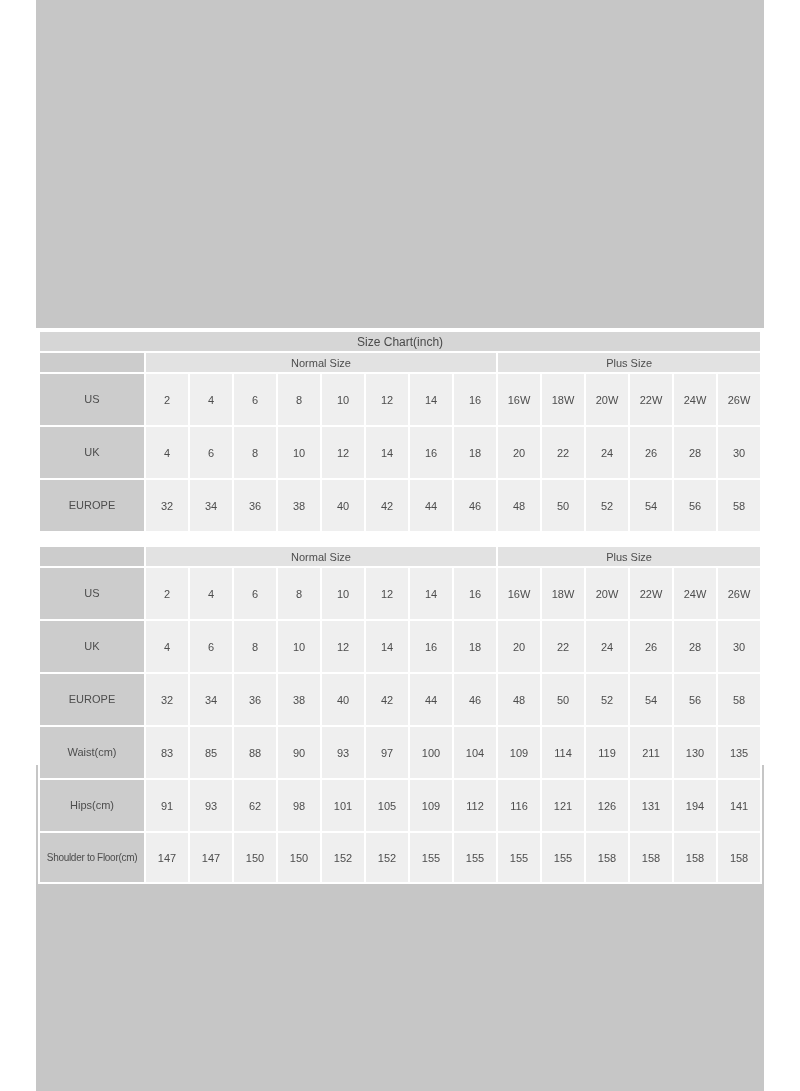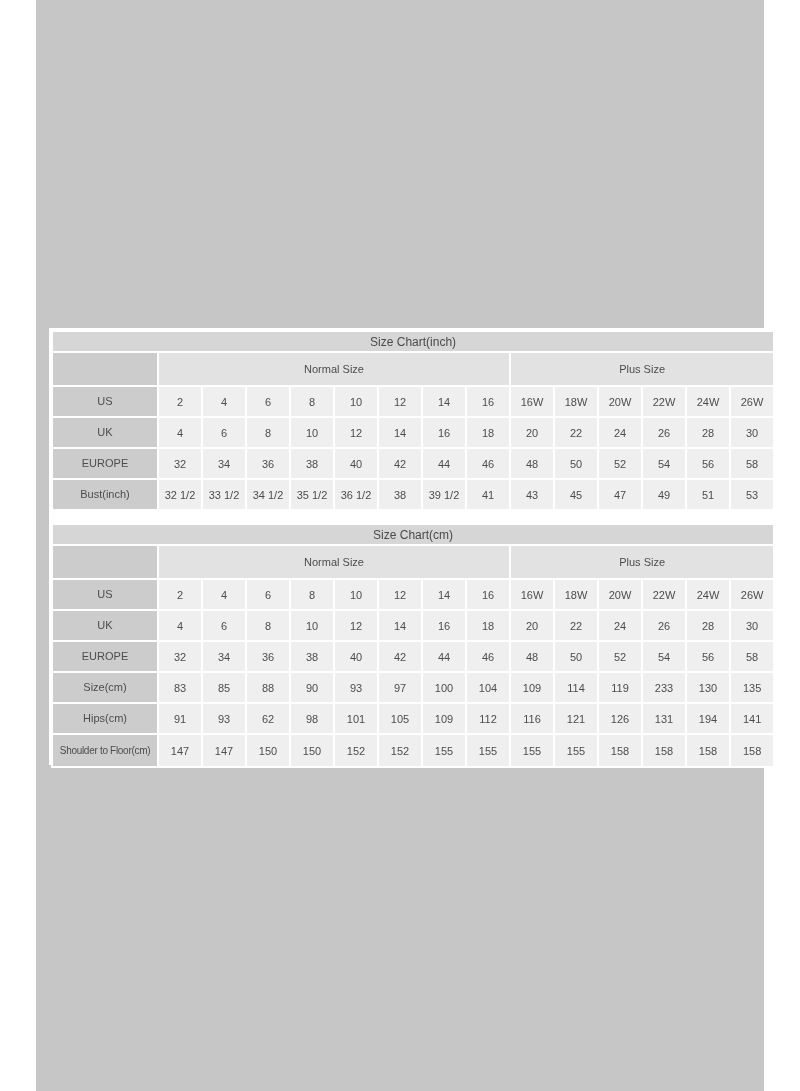--- a/index.html
+++ b/index.html
@@ -21,7 +21,7 @@
     background:var(--panel);
   }
   .content-band{
-    position:absolute;left:13px;top:328px;width:728px;height:437px;
+    position:absolute;left:0;top:328px;width:728px;height:437px;
     background:#ffffff;padding:2px 2px 0 2px;
   }
   table.tbl{

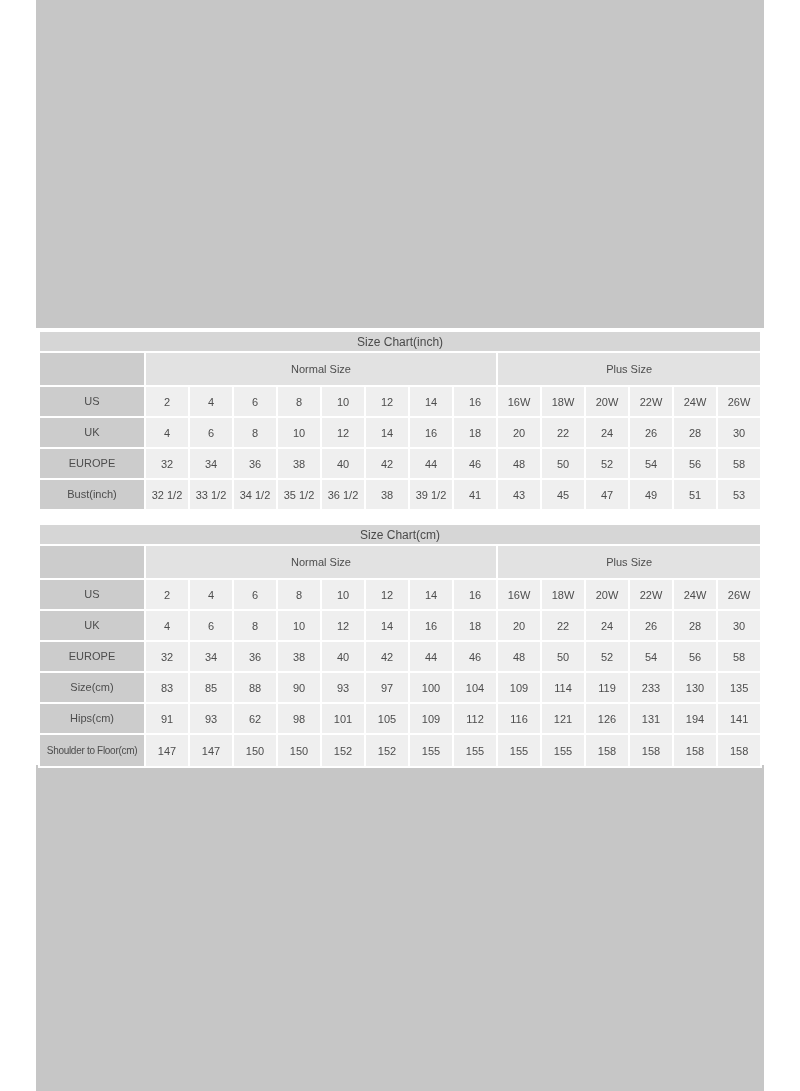--- a/index.html
+++ b/index.html
@@ -38,7 +38,7 @@
     background:var(--title-bar);height:19px;font-size:12px;color:#4a4a4a;
   }
   td.corner{background:var(--label-cell);height:19px;}
-  td.group{background:var(--group-header);height:32px;margin-top:12px;}
+  td.group{background:var(--group-header);height:19px;margin-top:12px;}
   td.label{
     background:var(--label-cell);height:20px;line-height:13px;padding:8px 2px;
   }

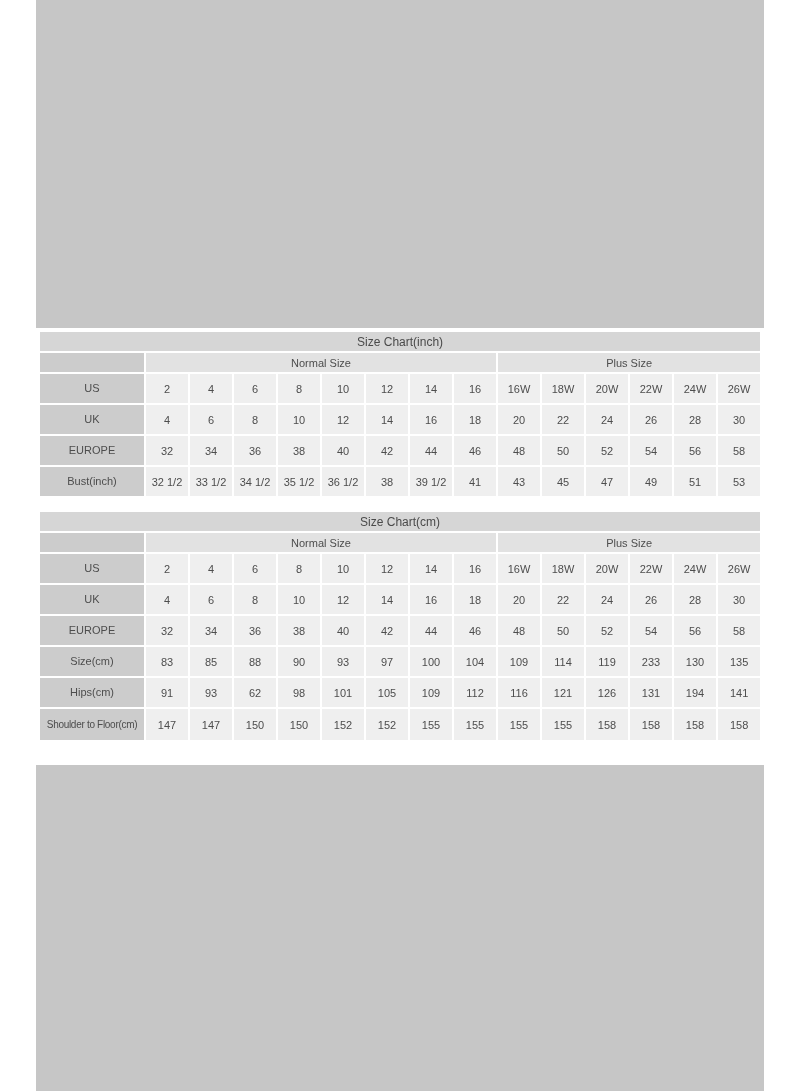--- a/index.html
+++ b/index.html
@@ -40,7 +40,7 @@
   td.corner{background:var(--label-cell);height:19px;}
   td.group{background:var(--group-header);height:19px;margin-top:12px;}
   td.label{
-    background:var(--label-cell);height:20px;line-height:13px;padding:8px 2px;
+    background:var(--label-cell);height:20px;line-height:13px;padding:19px 2px;
   }
   td.val{background:var(--data-cell);height:20px;}
   table.tbl.cm tr:last-child td.label{

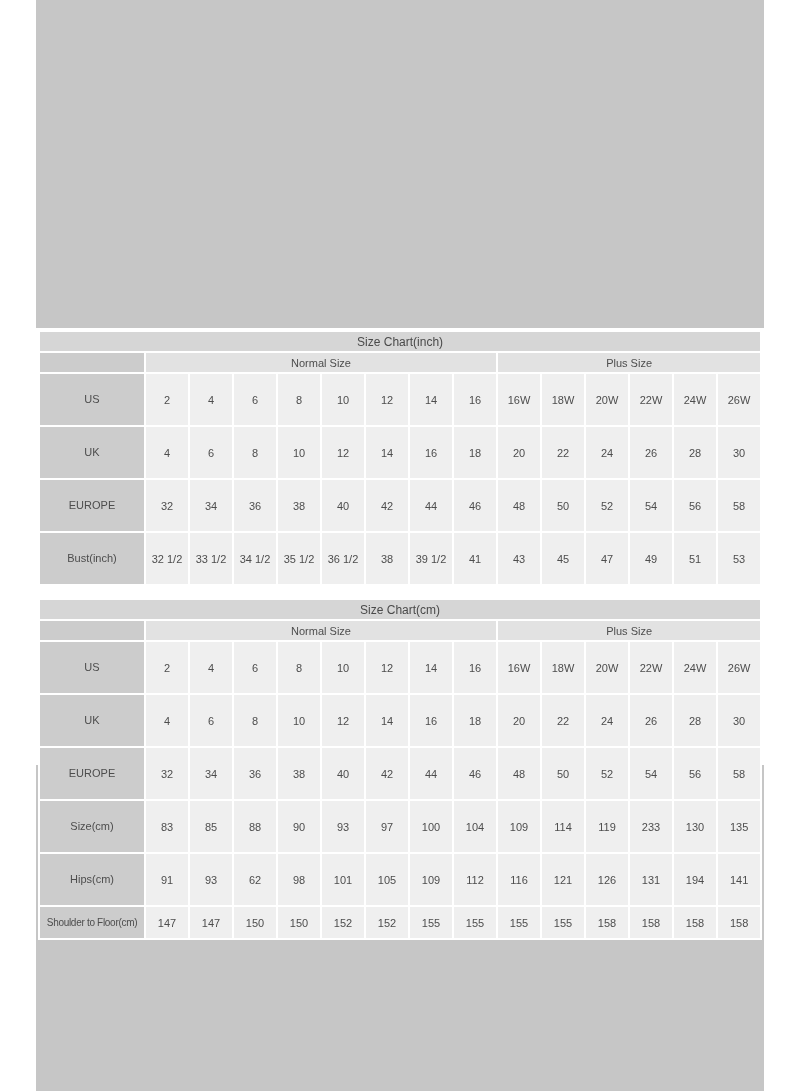--- a/index.html
+++ b/index.html
@@ -133,23 +133,6 @@
             <td class="val">56</td>
             <td class="val">58</td>
           </tr>
-          <tr>
-            <td class="label">Bust(inch)</td>
-            <td class="val">32 1/2</td>
-            <td class="val">33 1/2</td>
-            <td class="val">34 1/2</td>
-            <td class="val">35 1/2</td>
-            <td class="val">36 1/2</td>
-            <td class="val">38</td>
-            <td class="val">39 1/2</td>
-            <td class="val">41</td>
-            <td class="val">43</td>
-            <td class="val">45</td>
-            <td class="val">47</td>
-            <td class="val">49</td>
-            <td class="val">51</td>
-            <td class="val">53</td>
-          </tr>
         </tbody>
     </table>
 

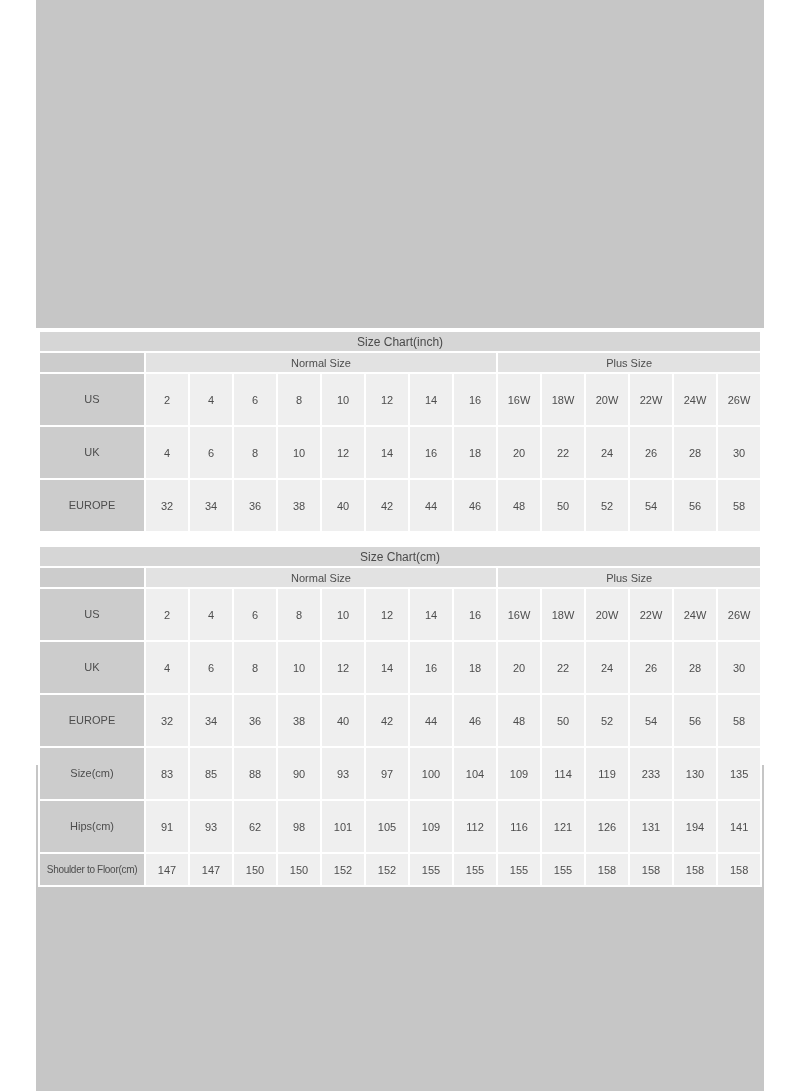--- a/index.html
+++ b/index.html
@@ -156,9 +156,6 @@
       </colgroup>
       <thead>
         <tr>
-          <td class="title" colspan="15">Size Chart(cm)</td>
-        </tr>
-        <tr>
           <td class="corner"></td>
           <td class="group" colspan="8">Normal Size</td>
           <td class="group" colspan="6">Plus Size</td>

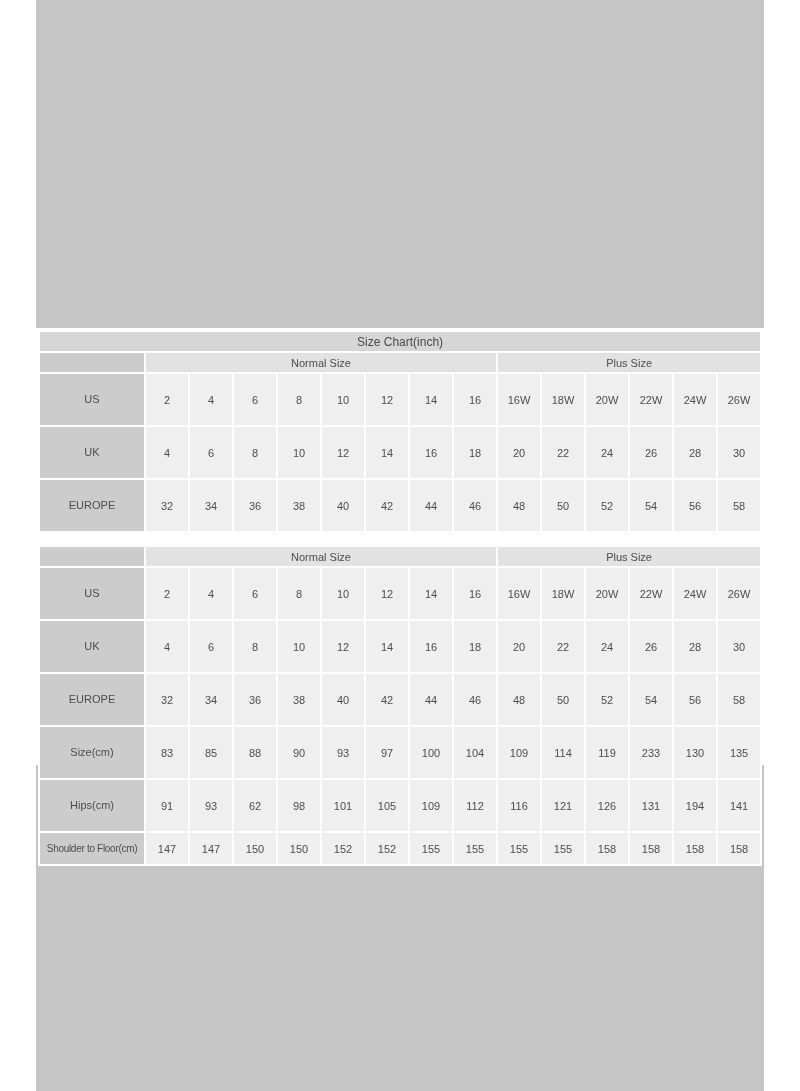--- a/index.html
+++ b/index.html
@@ -214,7 +214,7 @@
             <td class="val">58</td>
           </tr>
           <tr>
-            <td class="label">Size(cm)</td>
+            <td class="label">Waist(cm)</td>
             <td class="val">83</td>
             <td class="val">85</td>
             <td class="val">88</td>

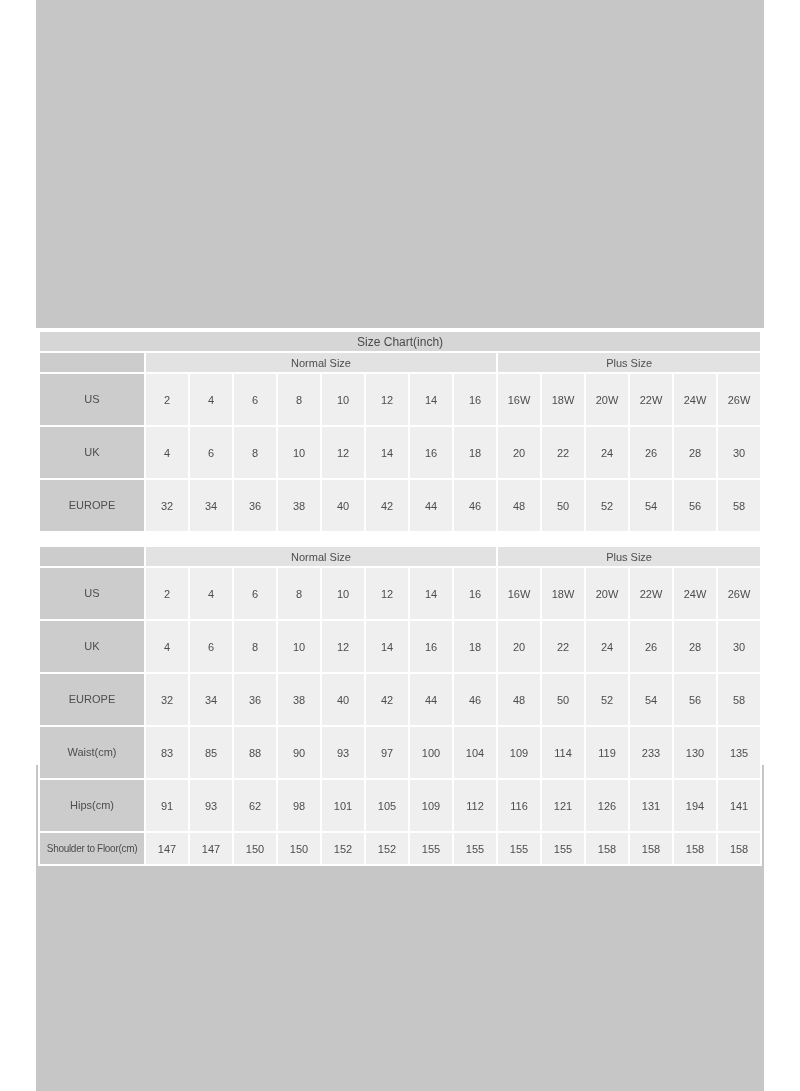--- a/index.html
+++ b/index.html
@@ -226,7 +226,7 @@
             <td class="val">109</td>
             <td class="val">114</td>
             <td class="val">119</td>
-            <td class="val">233</td>
+            <td class="val">211</td>
             <td class="val">130</td>
             <td class="val">135</td>
           </tr>

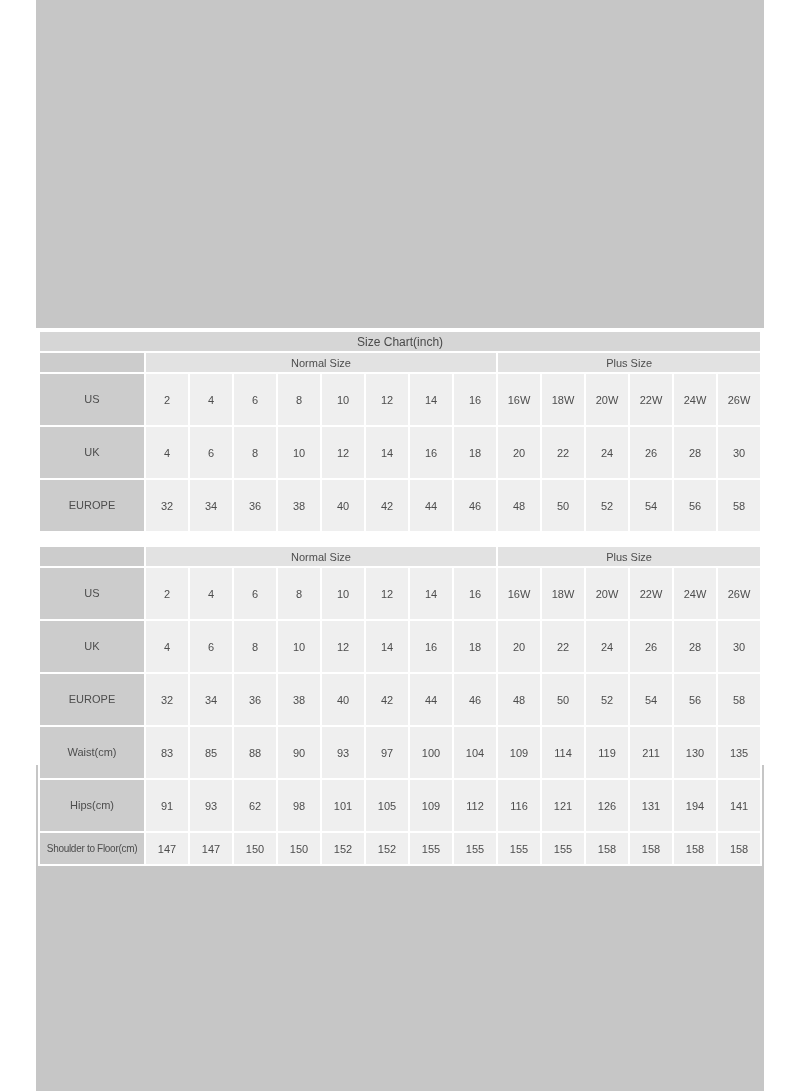--- a/index.html
+++ b/index.html
@@ -44,7 +44,7 @@
   }
   td.val{background:var(--data-cell);height:20px;}
   table.tbl.cm tr:last-child td.label{
-    white-space:nowrap;font-size:10px;letter-spacing:-0.3px;padding:9px 0;
+    white-space:nowrap;font-size:10px;letter-spacing:-0.3px;padding:18px 0;
   }
 </style>
 </head>

